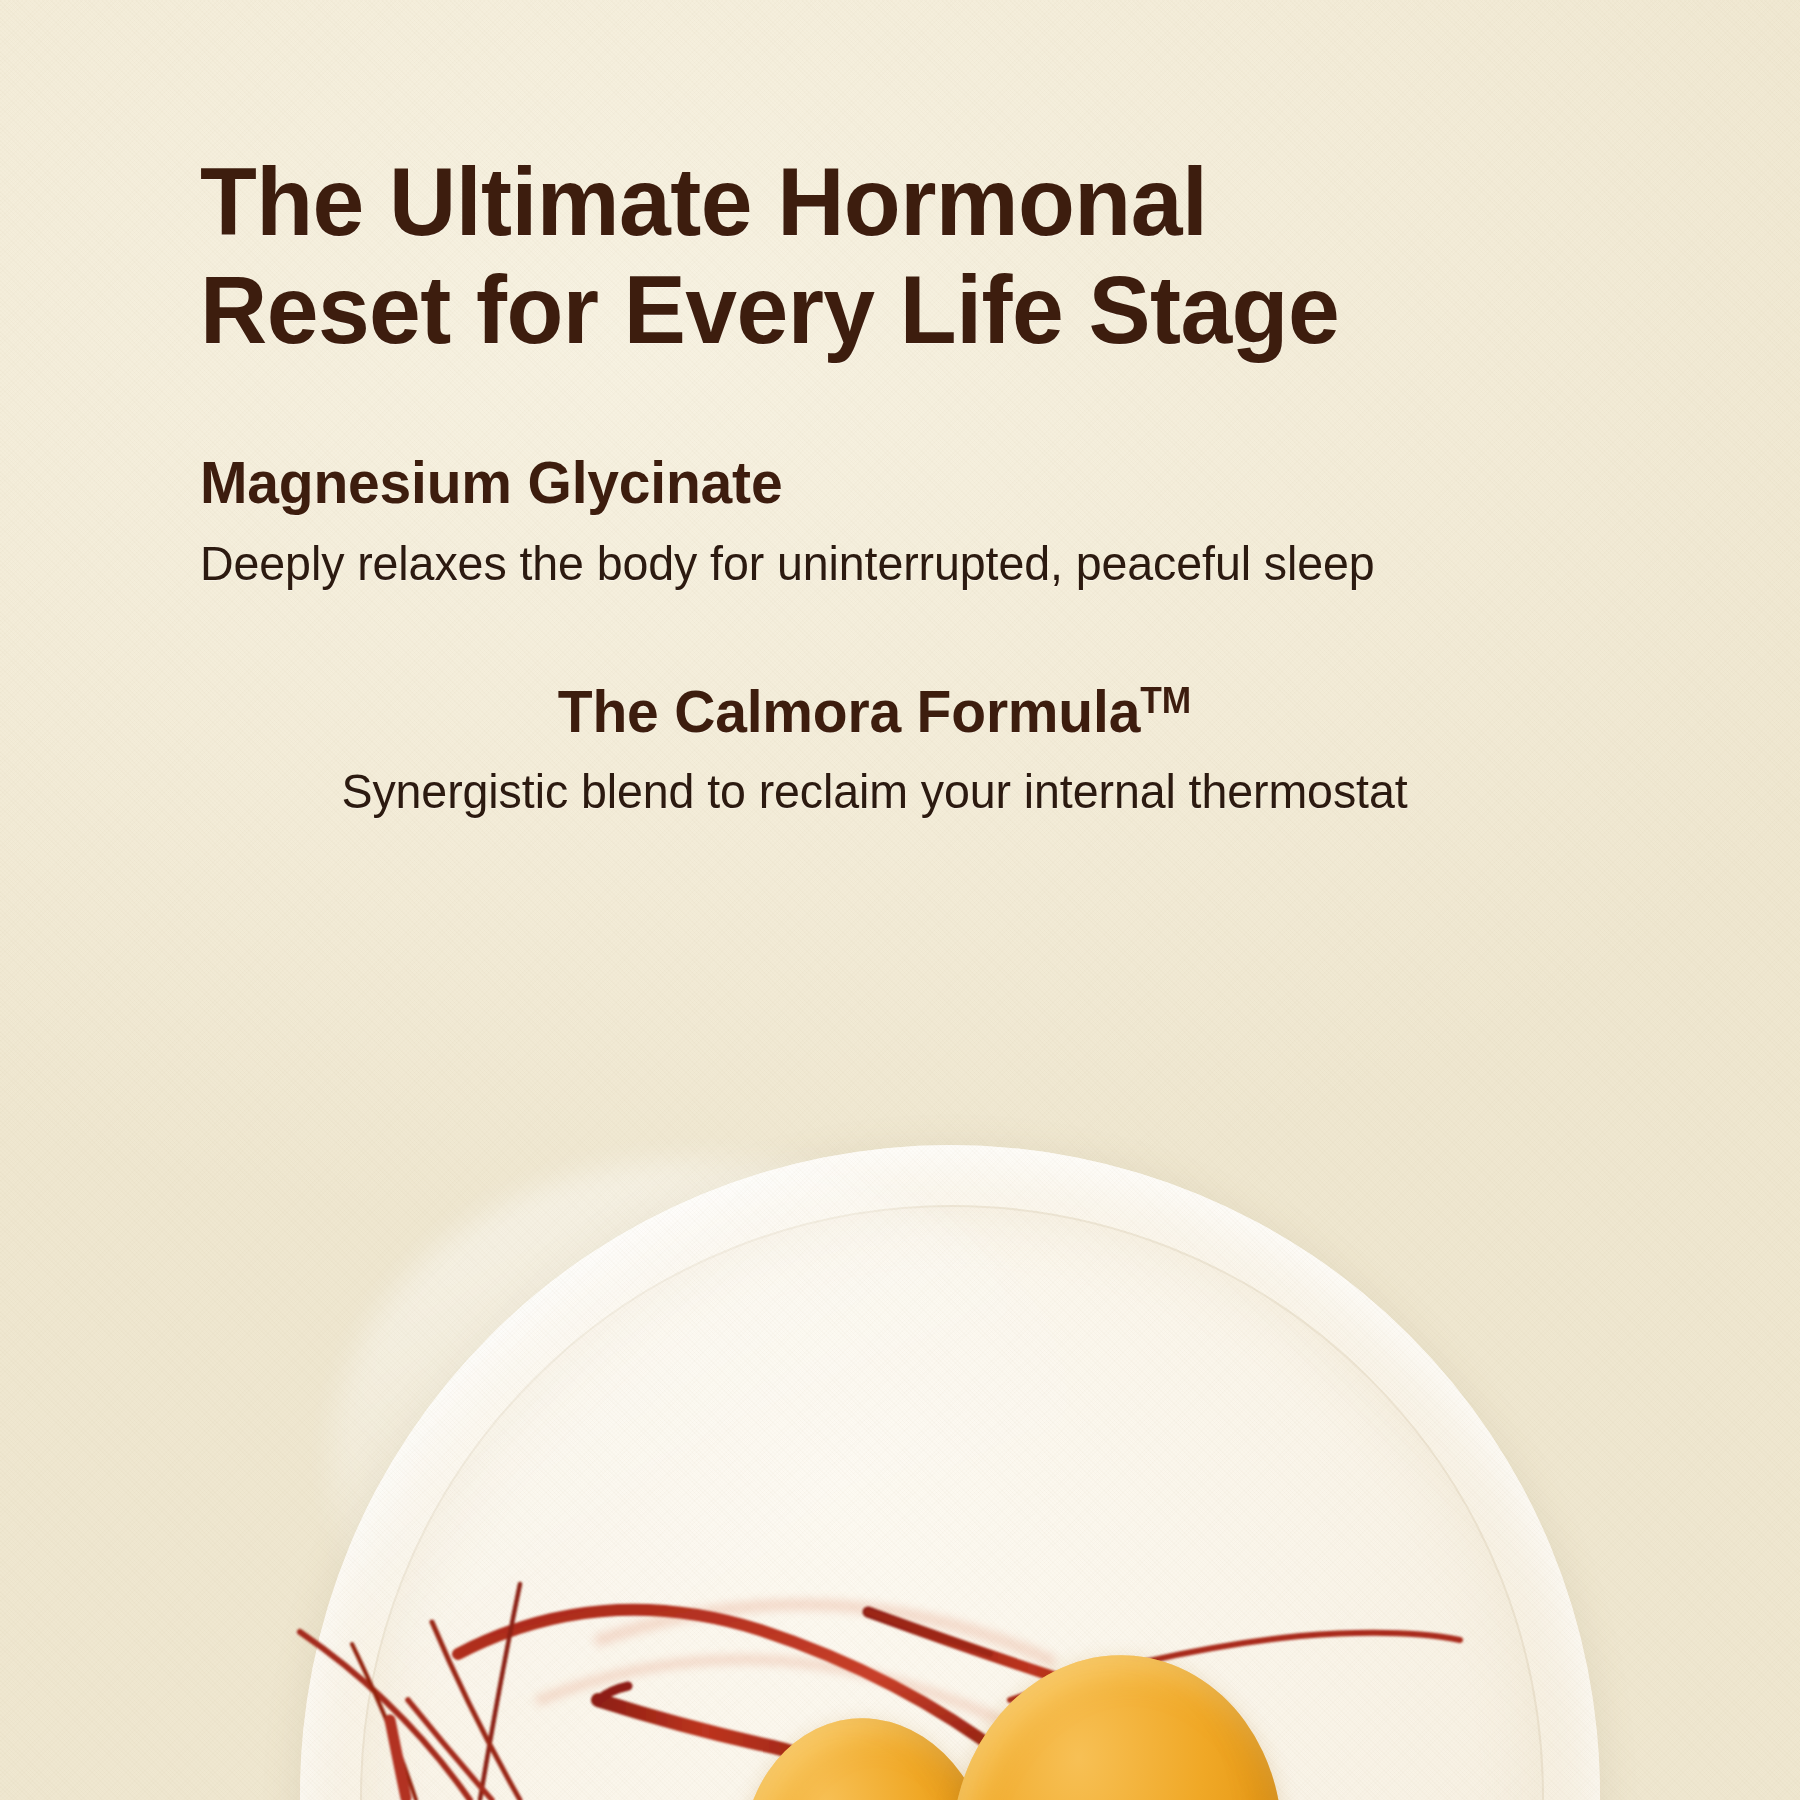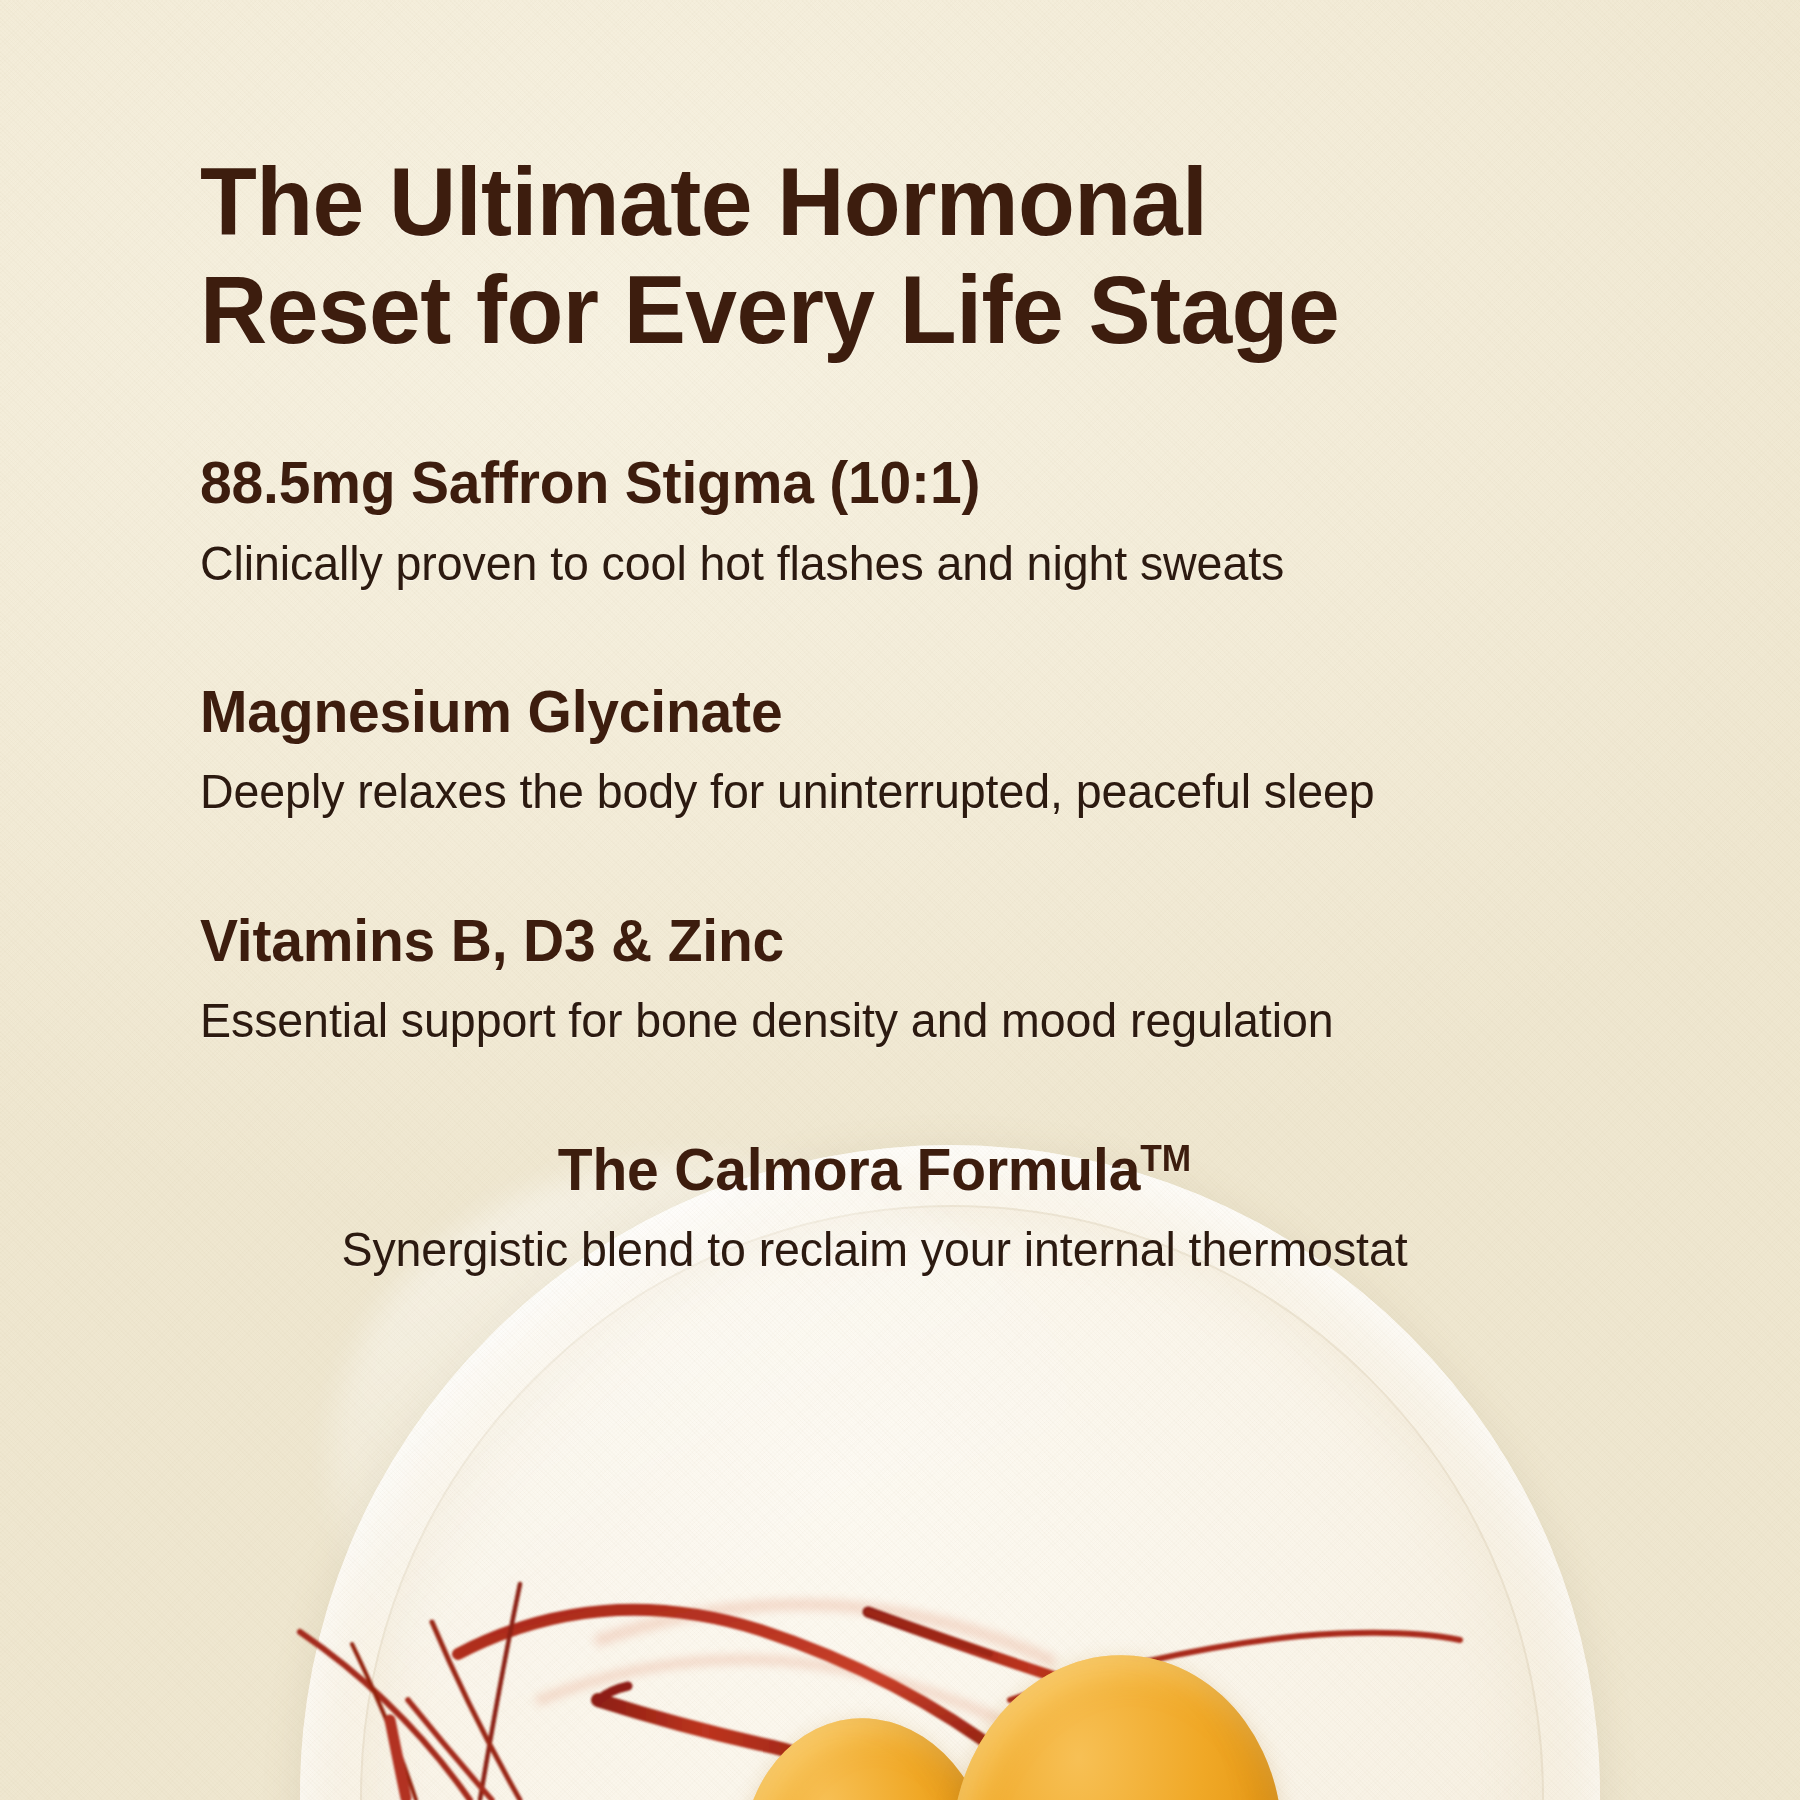--- a/index.html
+++ b/index.html
@@ -229,10 +229,6 @@
 
     <div id="benefits">
 
-      <div class="benefit">
-        <div class="benefit-title">88.5mg Saffron Stigma (10:1)</div>
-        <div class="benefit-desc">Clinically proven to cool hot flashes and night sweats</div>
-      </div>
 
       <div class="benefit">
         <div class="benefit-title">Magnesium Glycinate</div>

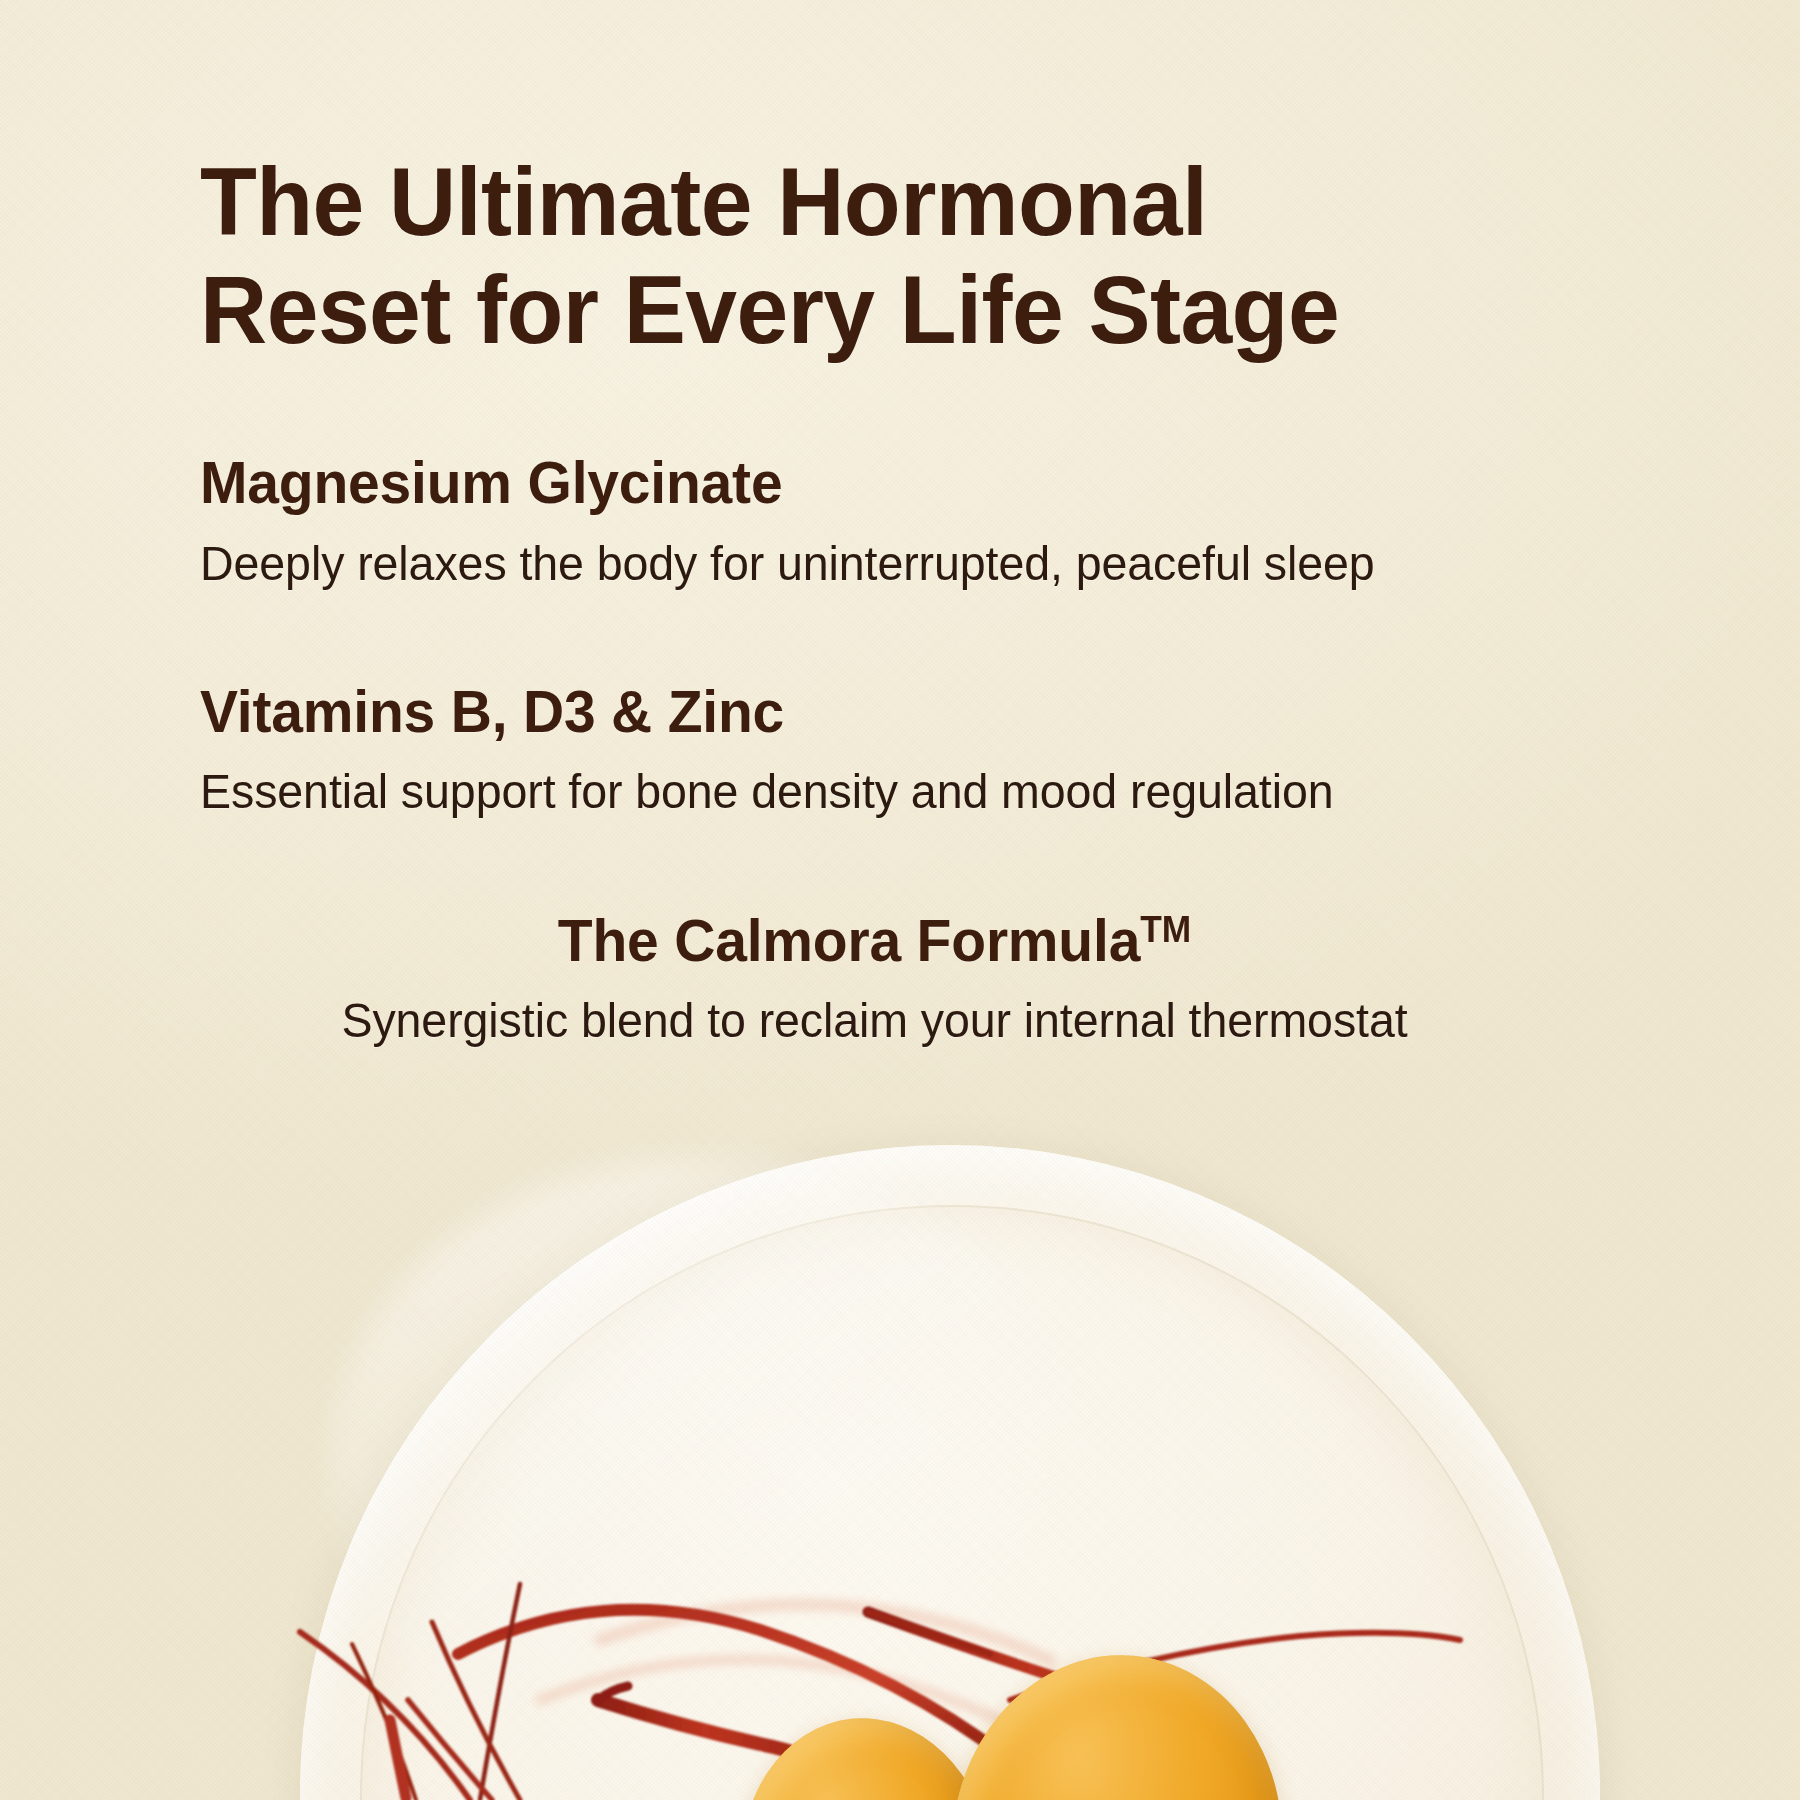--- a/index.html
+++ b/index.html
@@ -235,10 +235,6 @@
         <div class="benefit-desc">Deeply relaxes the body for uninterrupted, peaceful sleep</div>
       </div>
 
-      <div class="benefit">
-        <div class="benefit-title">Vitamins B, D3 &amp; Zinc</div>
-        <div class="benefit-desc">Essential support for bone density and mood regulation</div>
-      </div>
 
       <div class="benefit">
         <div class="benefit-title"><span>The Calmora Formula</span><span class="tm">TM</span></div>

